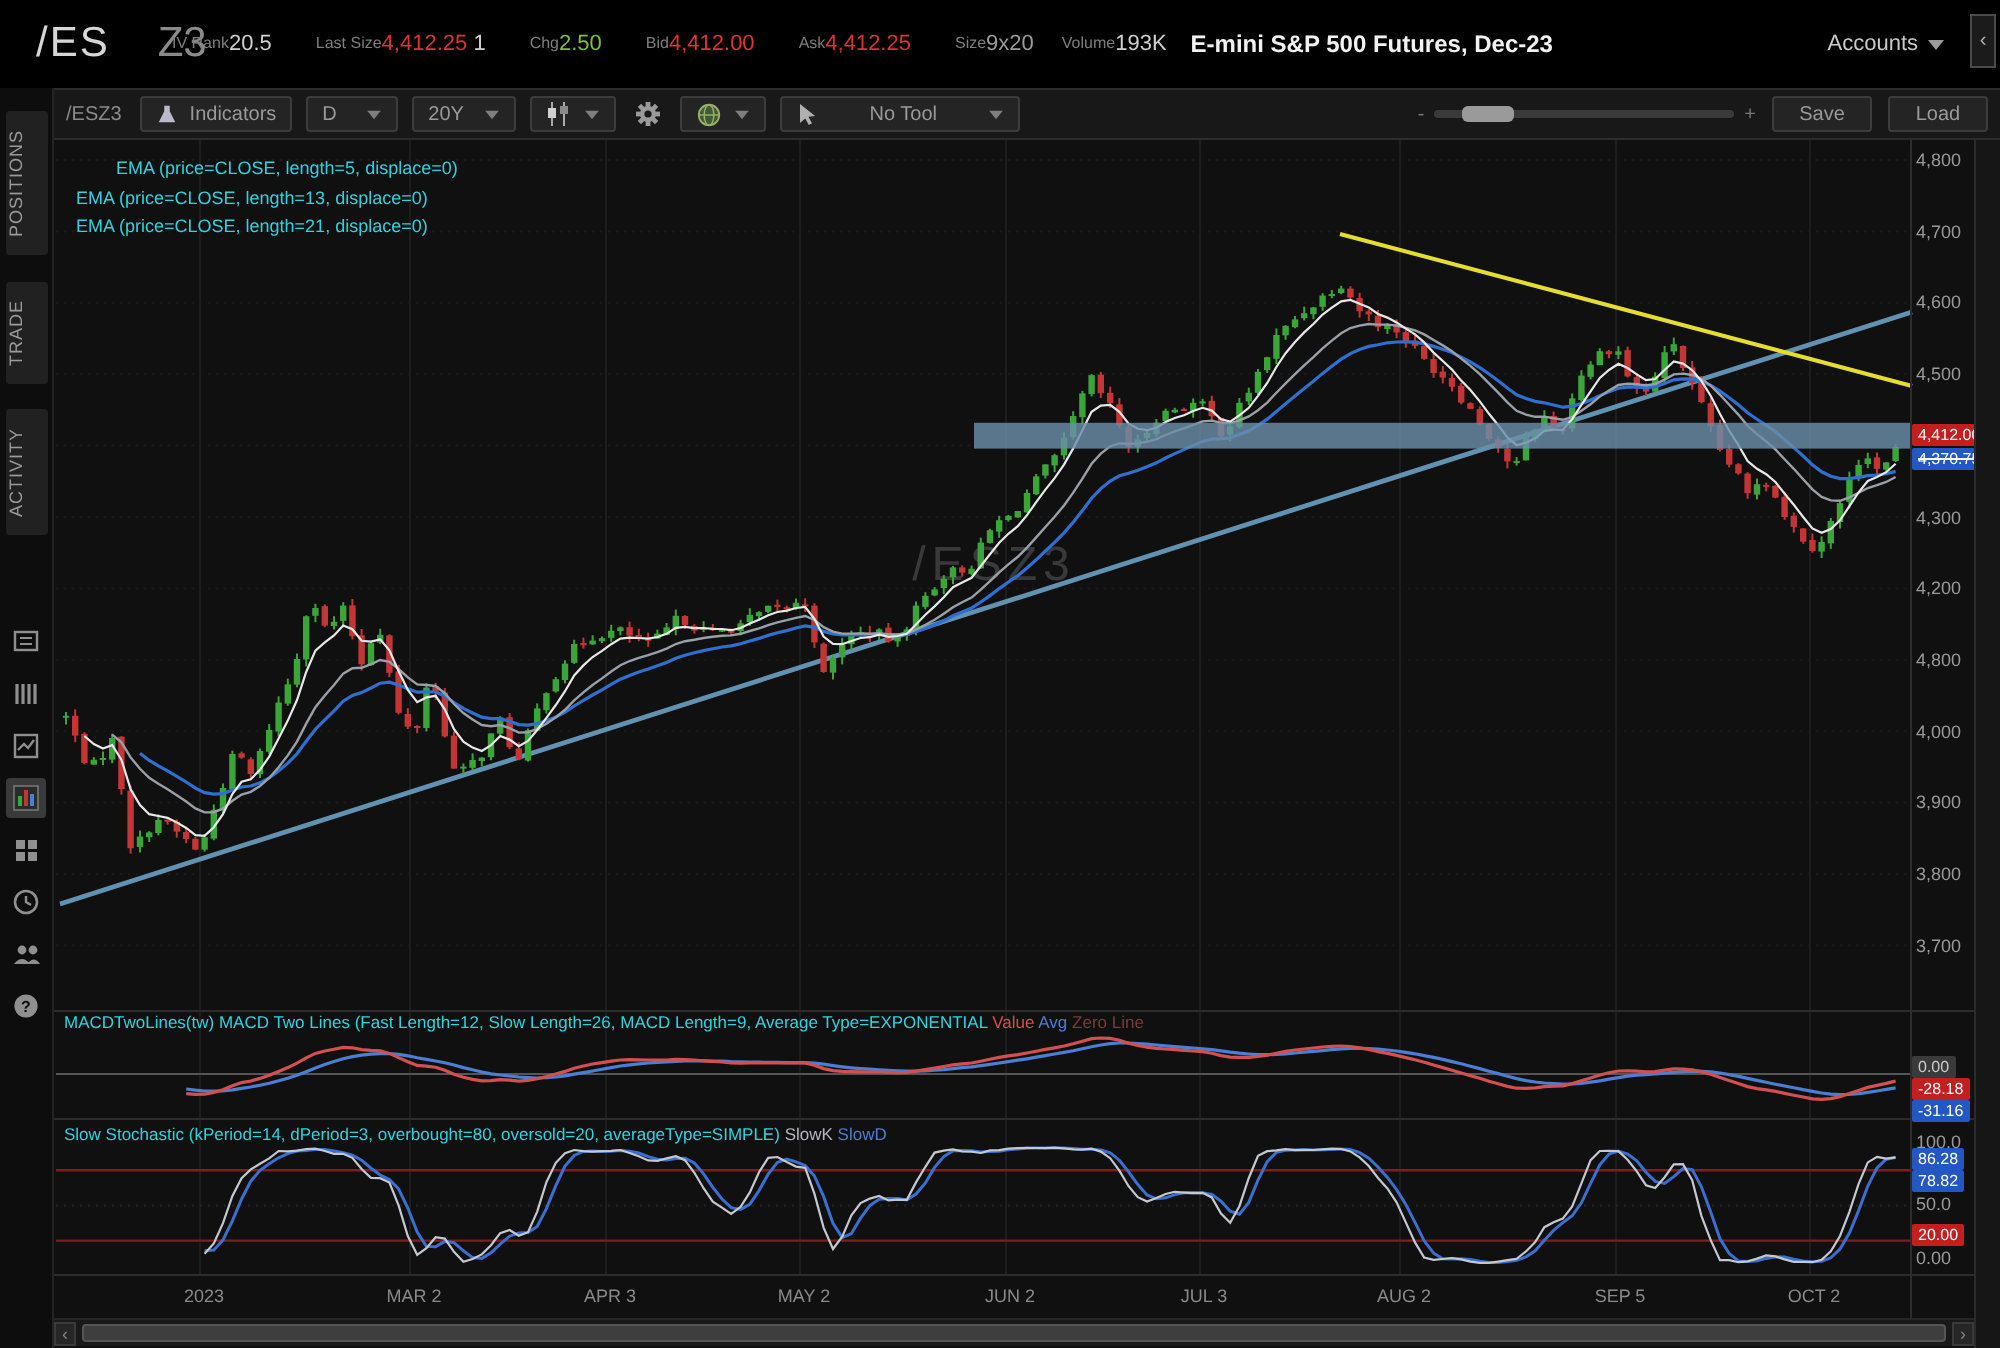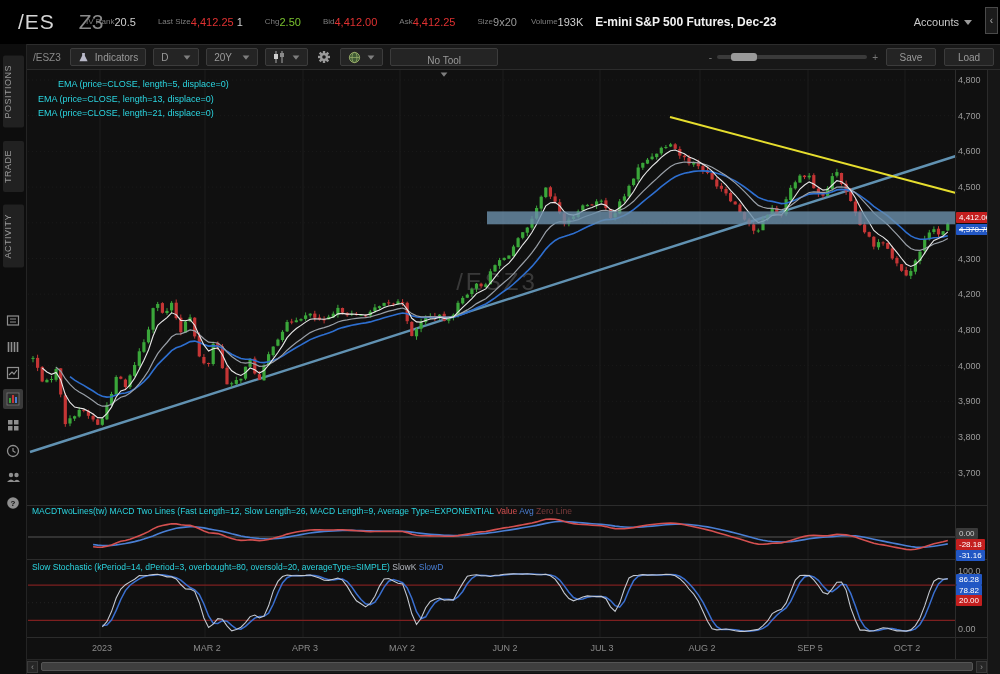--- a/index.html
+++ b/index.html
@@ -168,7 +168,7 @@
     </svg>
     <span class="caret-down"></span>
   </div>
-  <div class="tb-btn" style="width:108px; justify-content:space-between;flex-direction:column;">
+  <div class="tb-btn" style="width:120px; justify-content:space-between;">
     <svg width="11" height="12" viewBox="0 0 11 12">
         <polygon points="2,1 2,10.5 4.6,8.2 6.4,11.5 8,10.6 6.2,7.4 9.6,7" fill="#b0b0b0"></polygon>
       </svg>

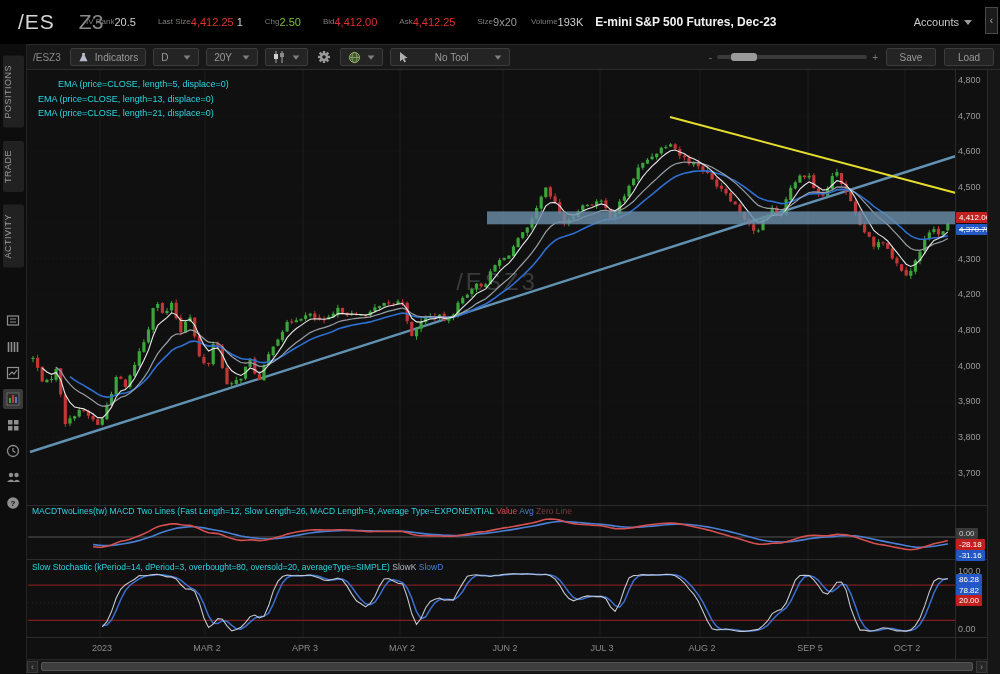--- a/index.html
+++ b/index.html
@@ -724,7 +724,7 @@
 <div class="badge badge-blue" style="top:574px;">86.28</div>
 <div class="badge badge-blue" style="top:585px;">78.82</div>
 <div class="plain-axis" style="top:597px;">50.0</div>
-<div class="badge badge-red" style="top:595px;">20.00</div>
+<div class="badge badge-red" style="top:612px;">20.00</div>
 <div class="plain-axis" style="top:624px;">0.00</div>
 
 <div id="price-axis">

